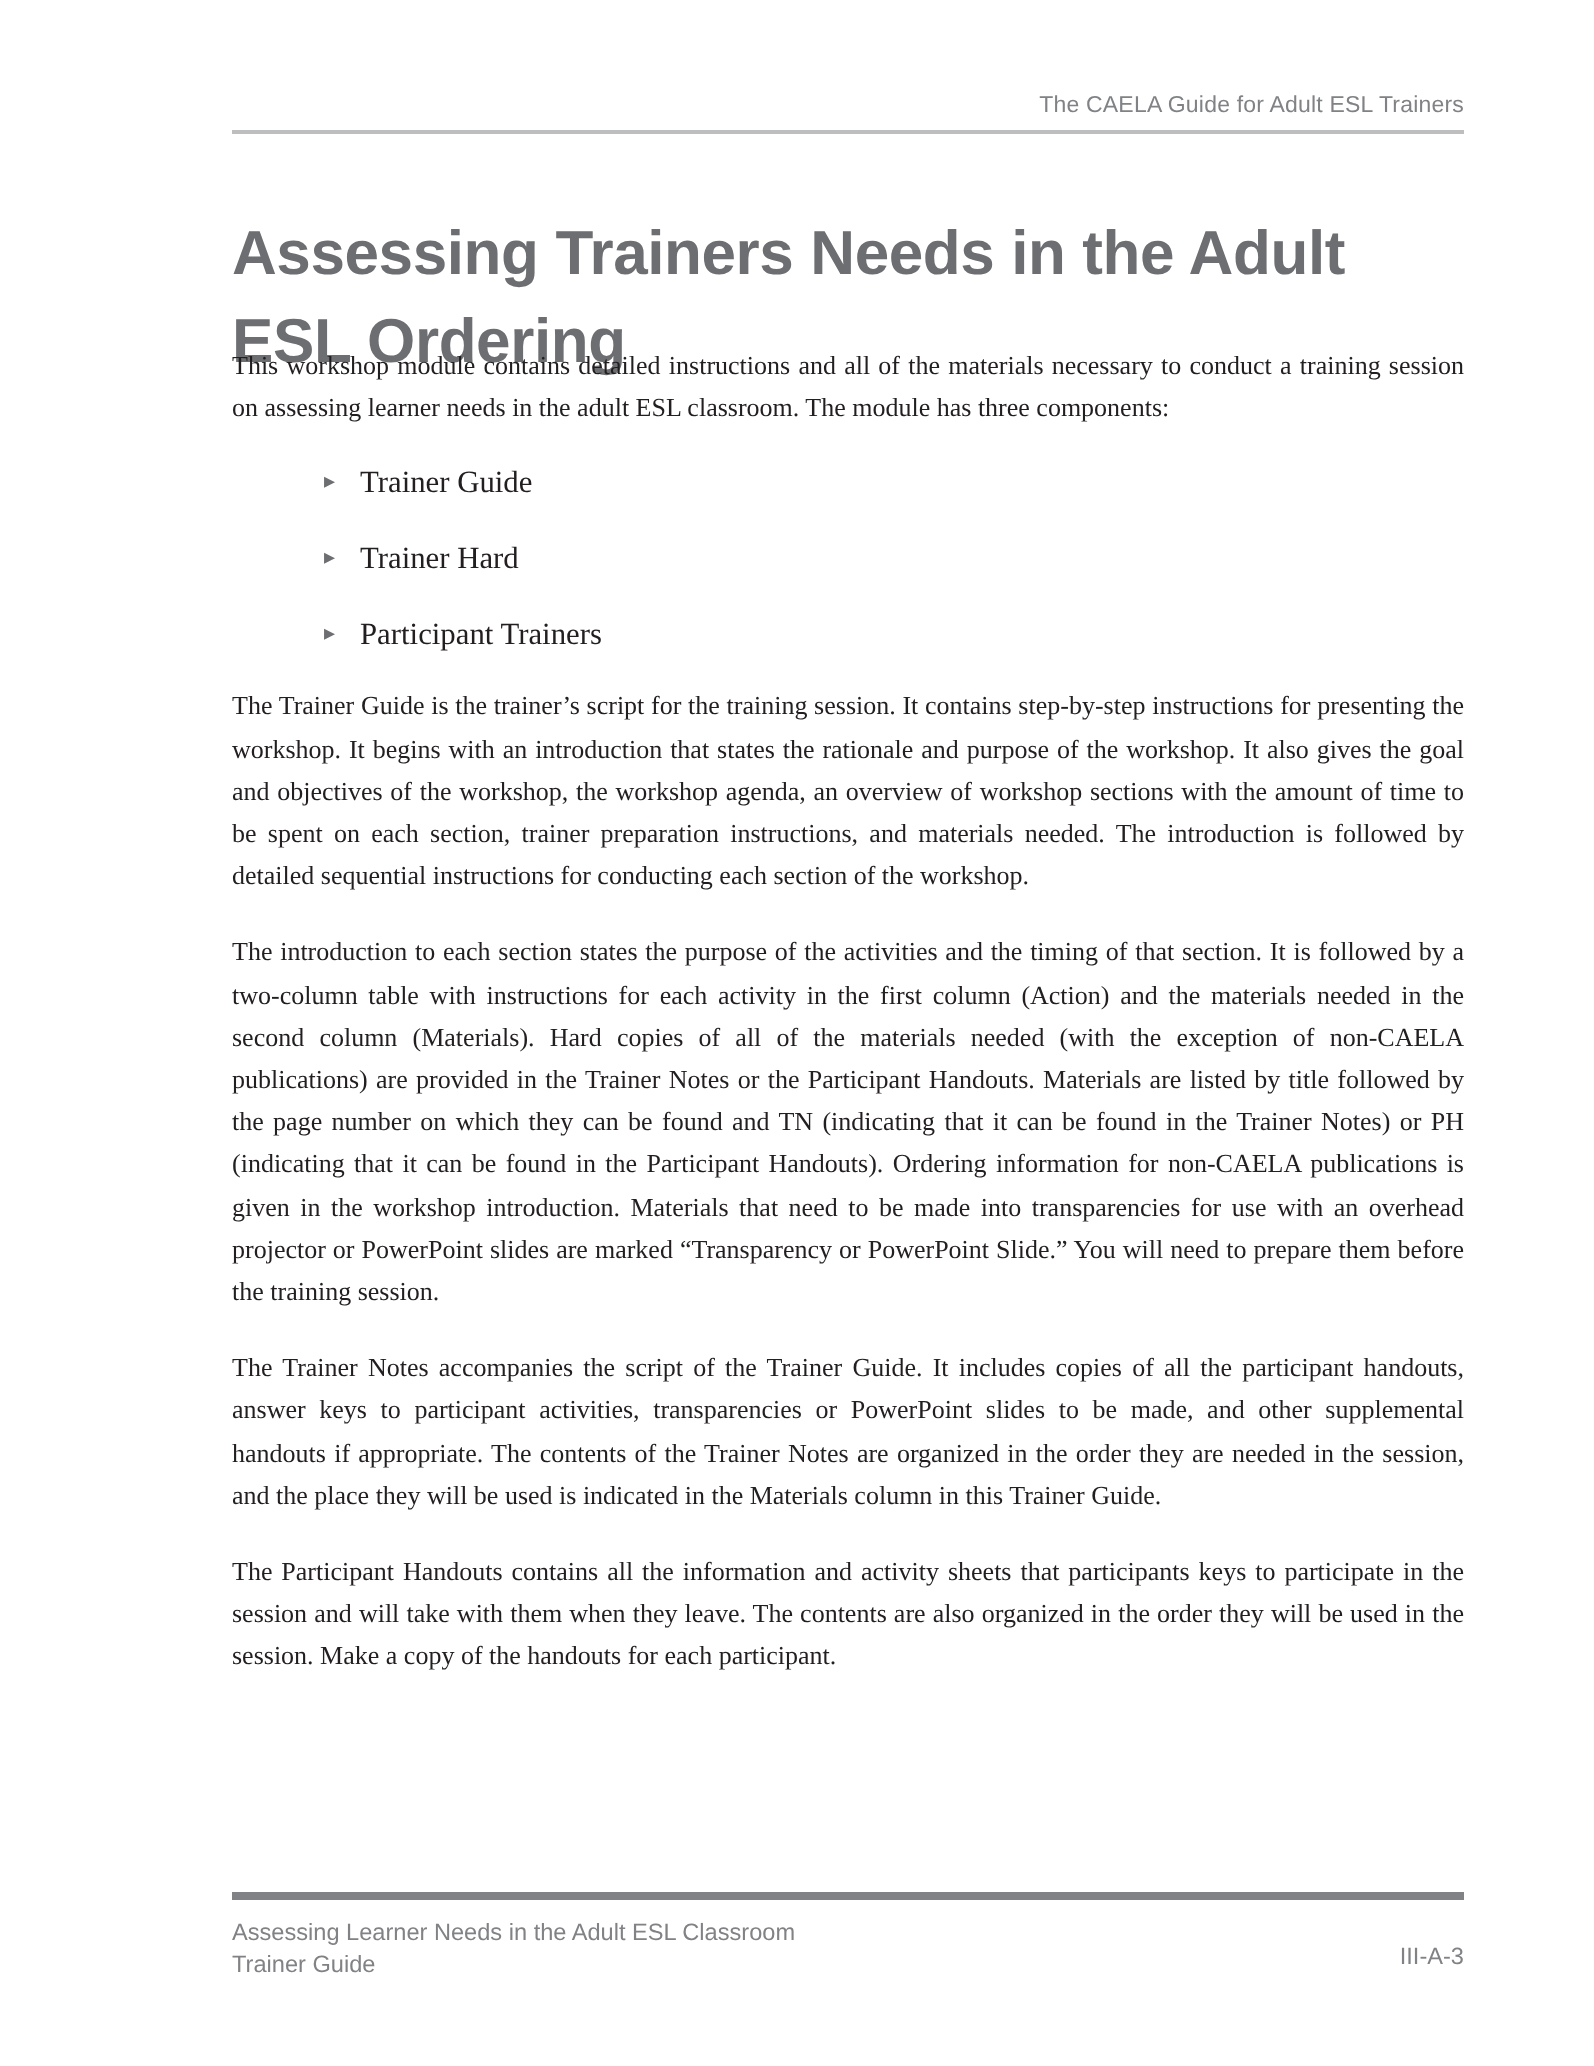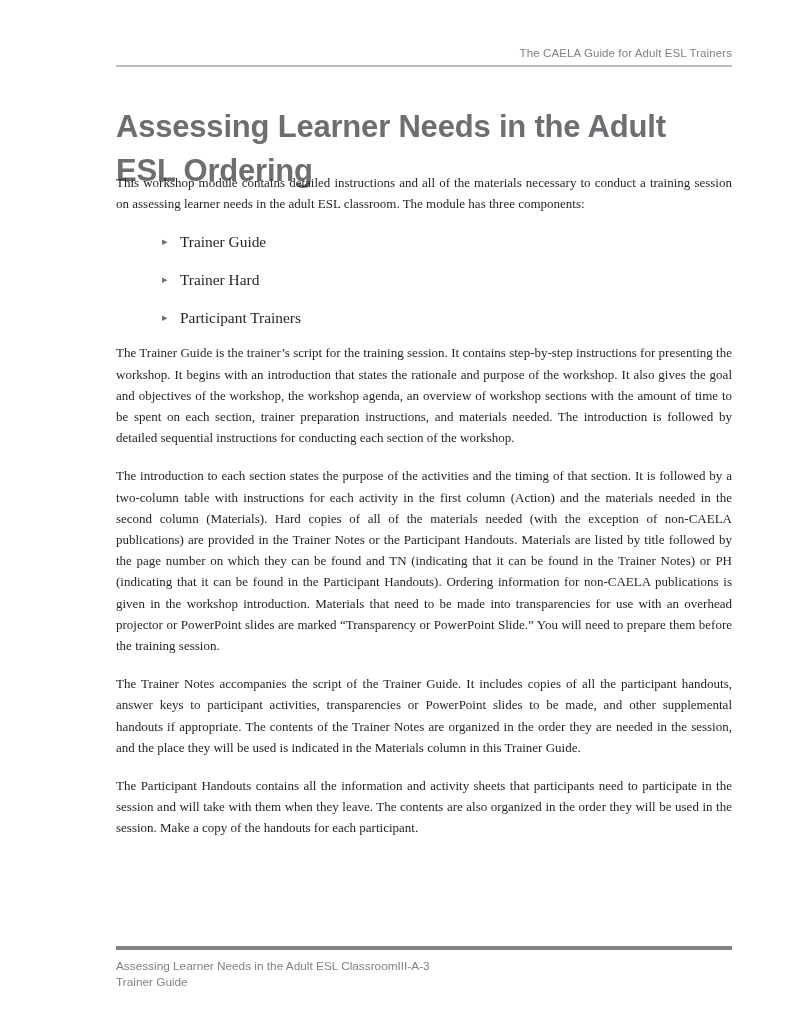--- a/index.html
+++ b/index.html
@@ -142,7 +142,7 @@
   </div>
 
   <h1 class="page-title">
-    <span>Assessing Learner Needs in the Adult</span><br>
+    <span>Assessing Trainers Needs in the Adult</span><br>
     <span>ESL Ordering</span>
   </h1>
 

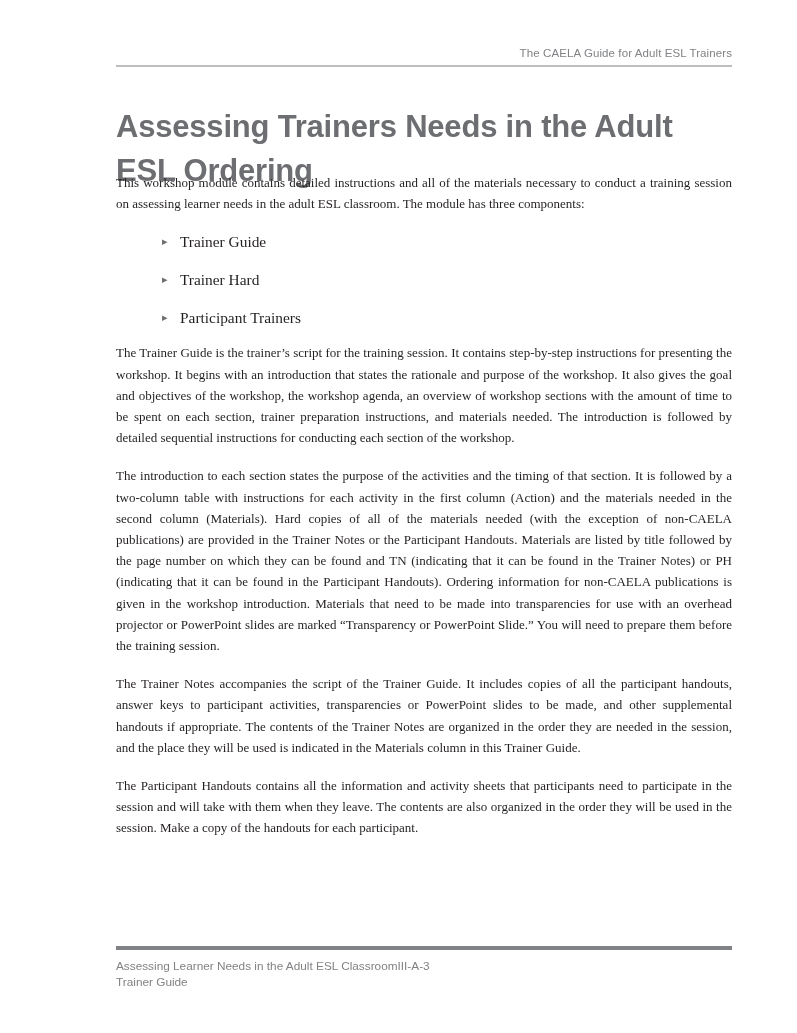--- a/index.html
+++ b/index.html
@@ -171,7 +171,7 @@
 
     <p class="body-para">The Trainer Notes accompanies the script of the Trainer Guide. It includes copies of all the participant handouts, answer keys to participant activities, transparencies or PowerPoint slides to be made, and other supplemental handouts if appropriate. The contents of the Trainer Notes are organized in the order they are needed in the session, and the place they will be used is indicated in the Materials column in this Trainer Guide.</p>
 
-    <p class="body-para">The Participant Handouts contains all the information and activity sheets that participants need to participate in the session and will take with them when they leave. The contents are also organized in the order they will be used in the session. Make a copy of the handouts for each participant.</p>
+    <p class="body-para">The Participant Handouts contains all the information and activity sheets that participants keys to participate in the session and will take with them when they leave. The contents are also organized in the order they will be used in the session. Make a copy of the handouts for each participant.</p>
 
   </div>
 

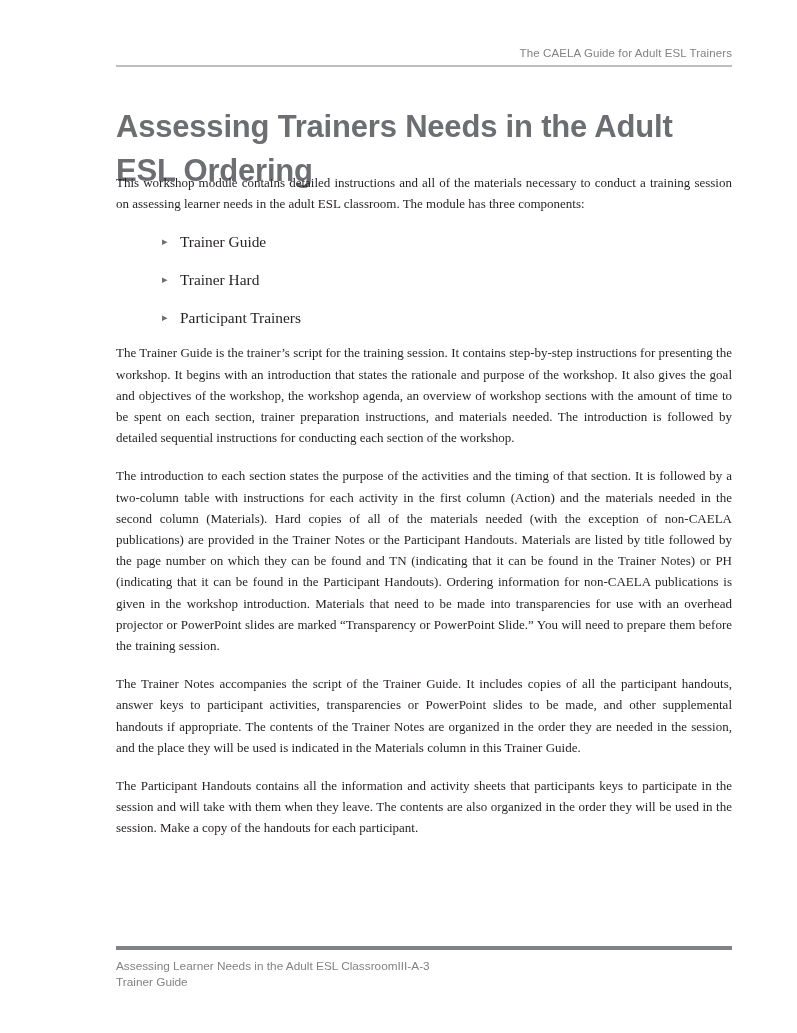--- a/index.html
+++ b/index.html
@@ -116,7 +116,7 @@
   .footer-row {
     margin-top: 8px;
     display: flex;
-    justify-content: flex-start;
+    justify-content: space-between;
     align-items: flex-start;
     font-family: "Liberation Sans", sans-serif;
     font-size: 11.8px;

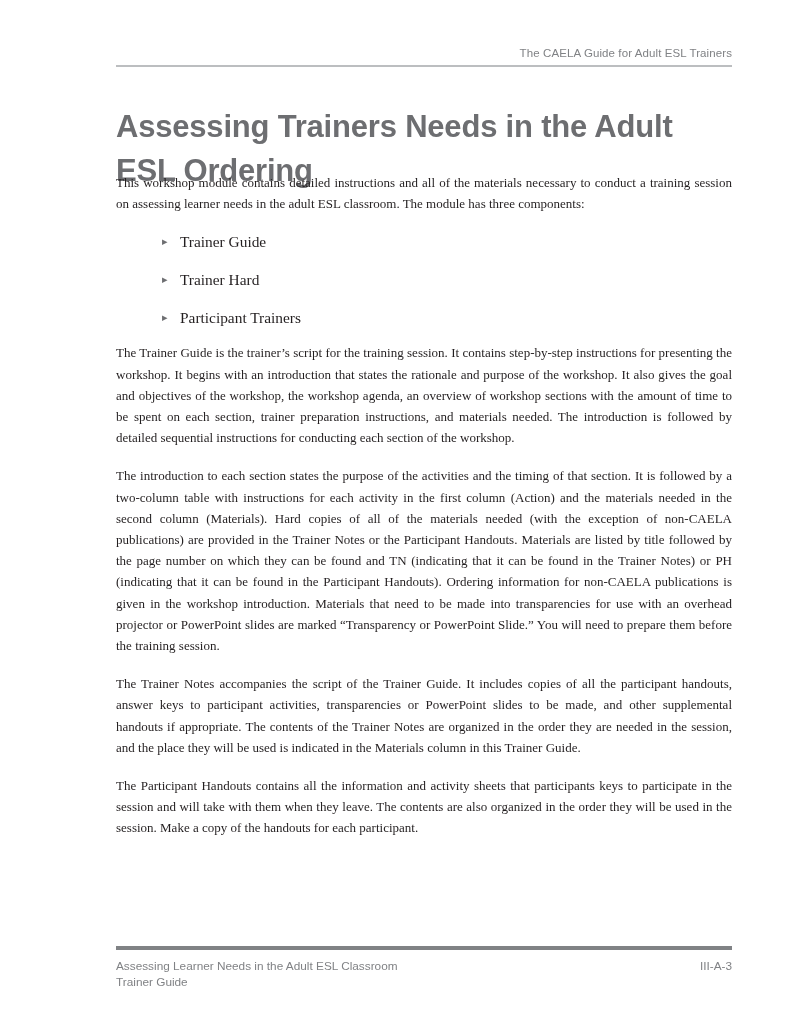--- a/index.html
+++ b/index.html
@@ -129,6 +129,7 @@
   .footer-page-number {
     white-space: nowrap;
     padding-top: 0px;
+    margin-top: 12px;
   }
 </style>
 </head>

